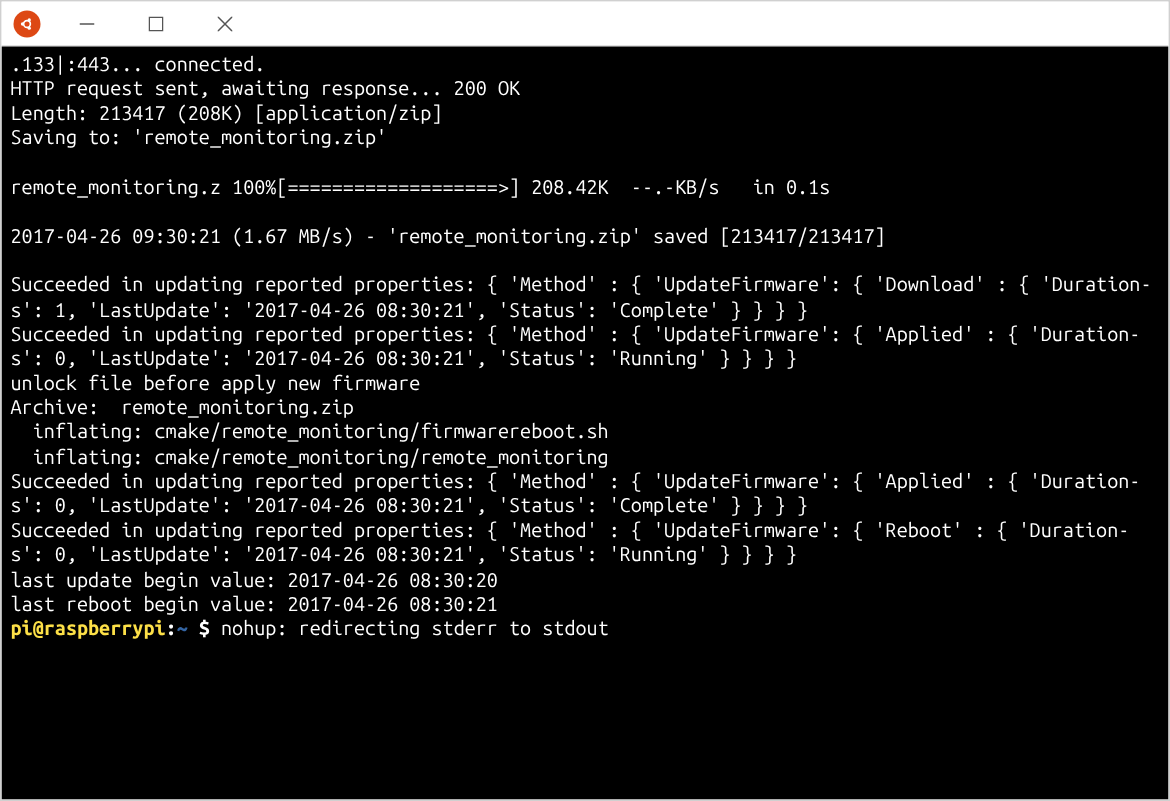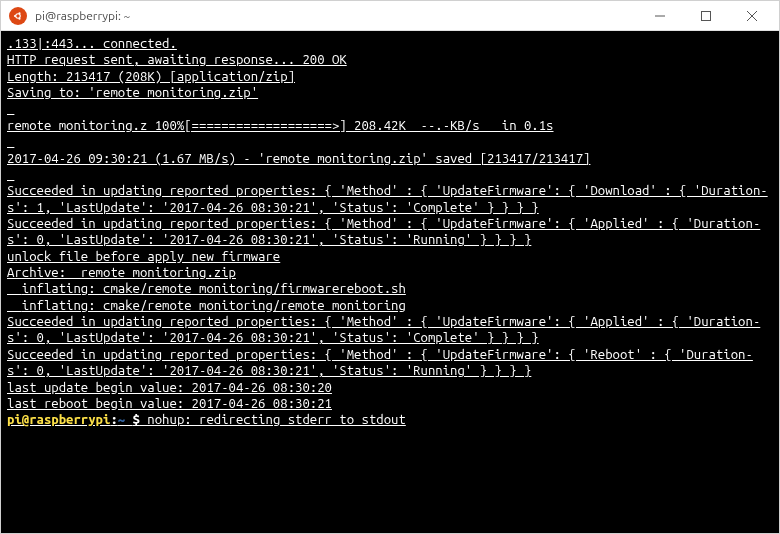--- a/index.html
+++ b/index.html
@@ -81,7 +81,6 @@
       <circle cx="12" cy="12" r="4.5" fill="none" stroke="#fff" stroke-width="2.2"></circle>
     </svg>
   </span>
-  <span class="title-text">pi@raspberrypi: ~</span>
   <div class="win-controls">
     <div class="win-btn" title="Minimize">
       <svg viewBox="0 0 10 10">

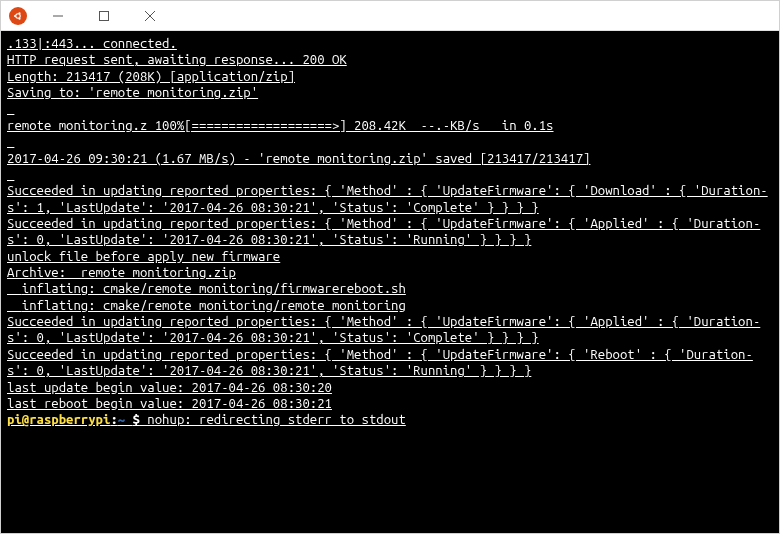--- a/index.html
+++ b/index.html
@@ -62,7 +62,6 @@
     white-space: pre-wrap;
     word-break: break-all;
     overflow: hidden;
-    text-decoration: underline;
   }
   .prompt-user { color: #fde047; font-weight: bold; }
   .prompt-path { color: #3465a4; font-weight: bold; }

